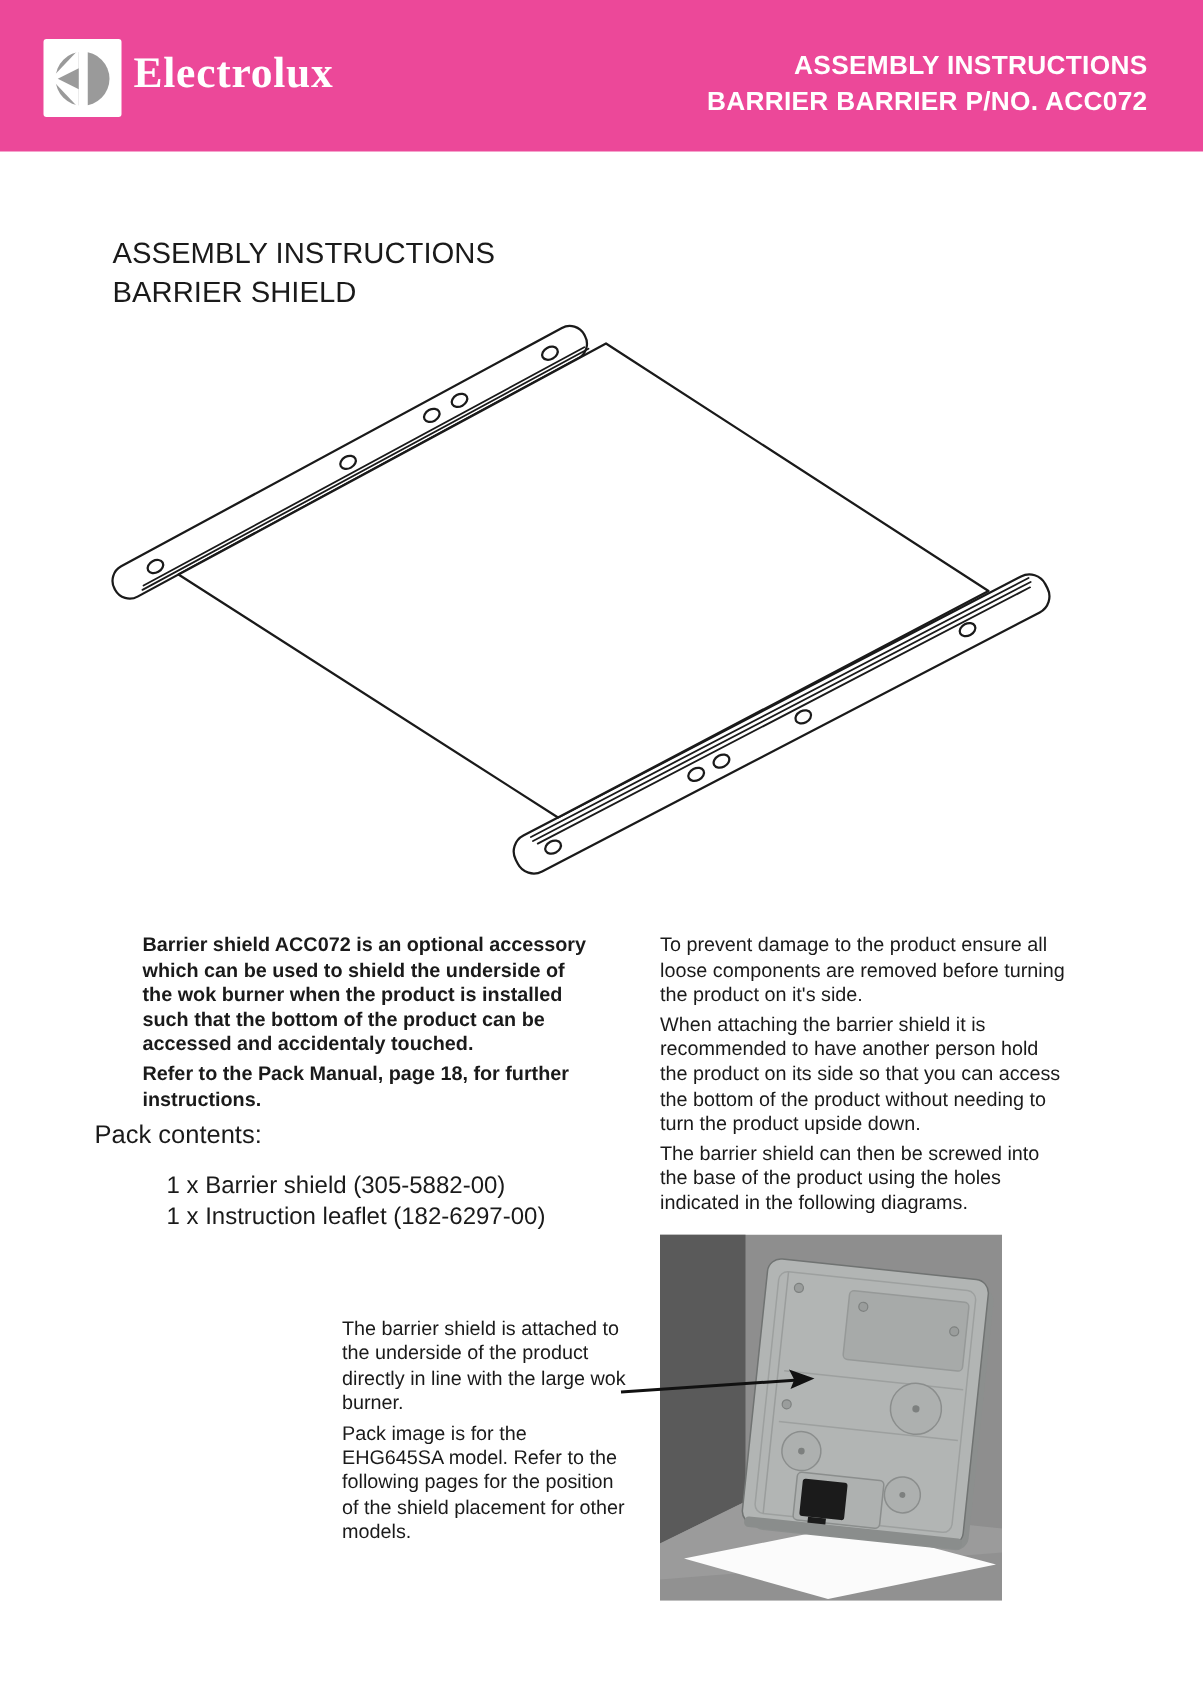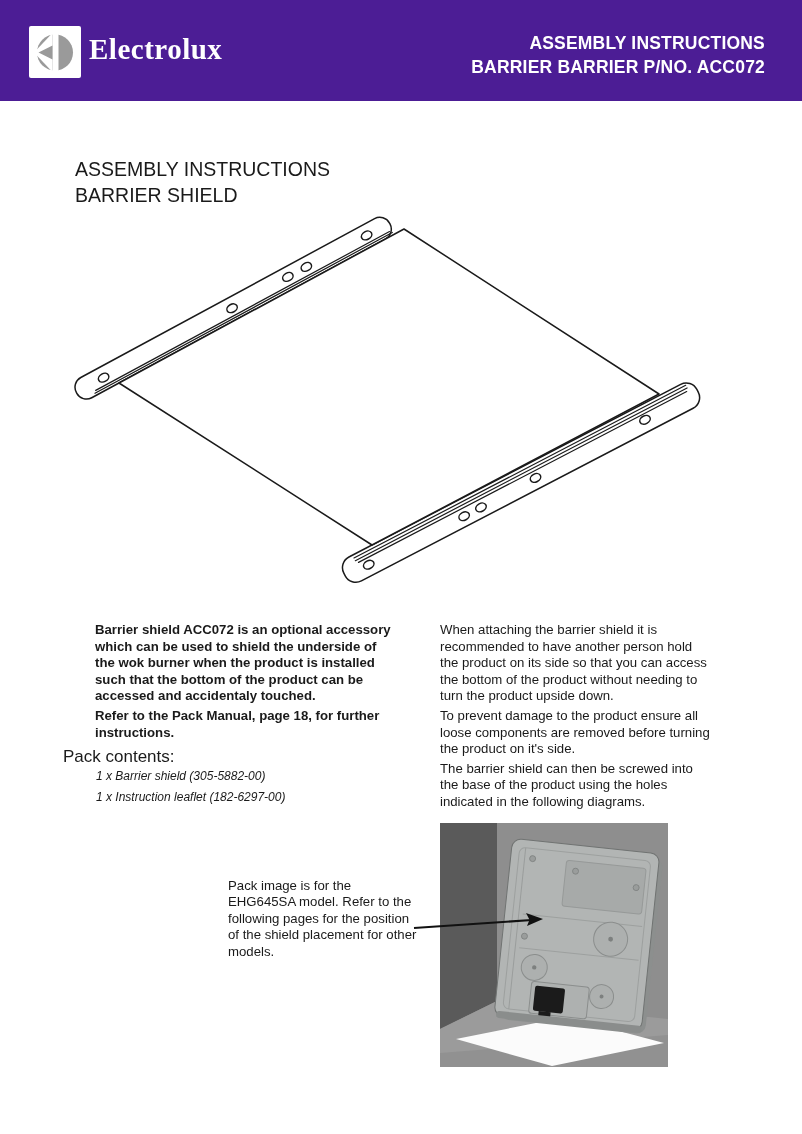--- a/index.html
+++ b/index.html
@@ -11,7 +11,7 @@
   
   .topbar{
     position:absolute;left:0;top:0;width:802px;height:101px;
-    background:#4c1d95;
+    background:#ec4899;
   }
   .logo-box{
     position:absolute;left:29px;top:26px;width:52px;height:52px;

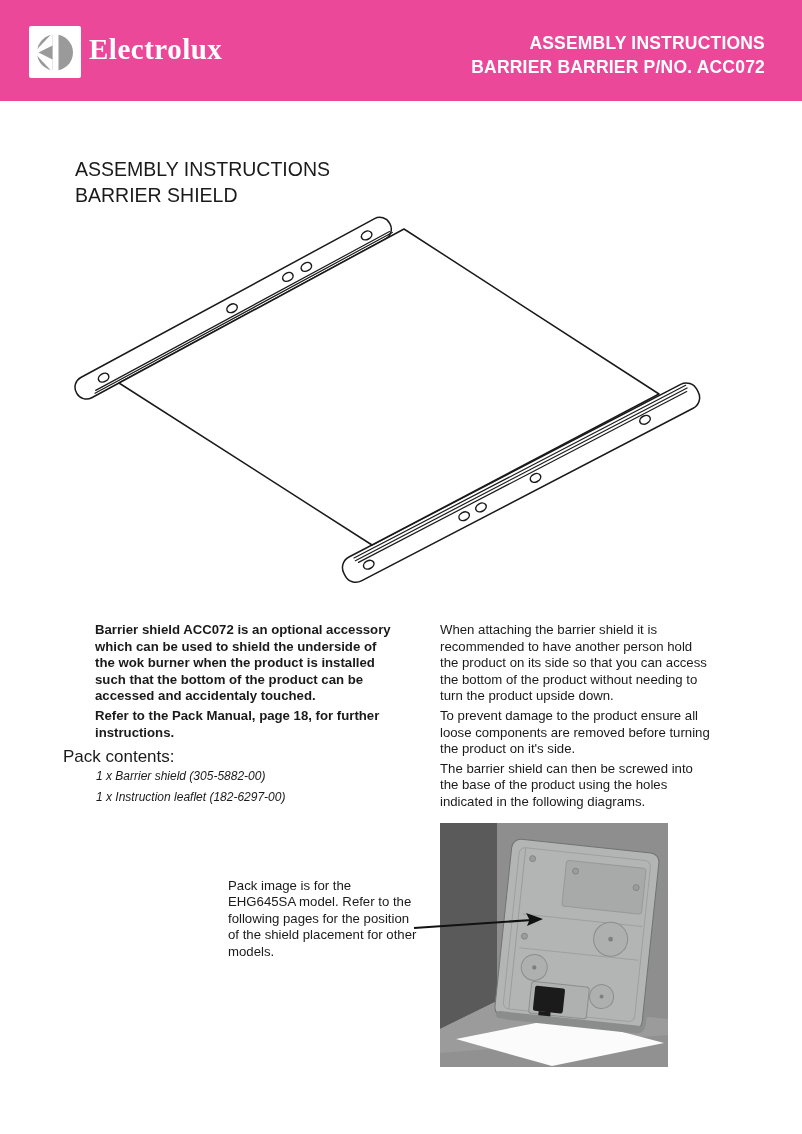--- a/index.html
+++ b/index.html
@@ -118,8 +118,8 @@
   </div>
 
   <div class="col col-right">
+    <p>To prevent damage to the product ensure all loose components are removed before turning the product on it's side.</p>
     <p>When attaching the barrier shield it is recommended to have another person hold the product on its side so that you can access the bottom of the product without needing to turn the product upside down.</p>
-    <p>To prevent damage to the product ensure all loose components are removed before turning the product on it's side.</p>
     <p>The barrier shield can then be screwed into the base of the product using the holes indicated in the following diagrams.</p>
   </div>
 

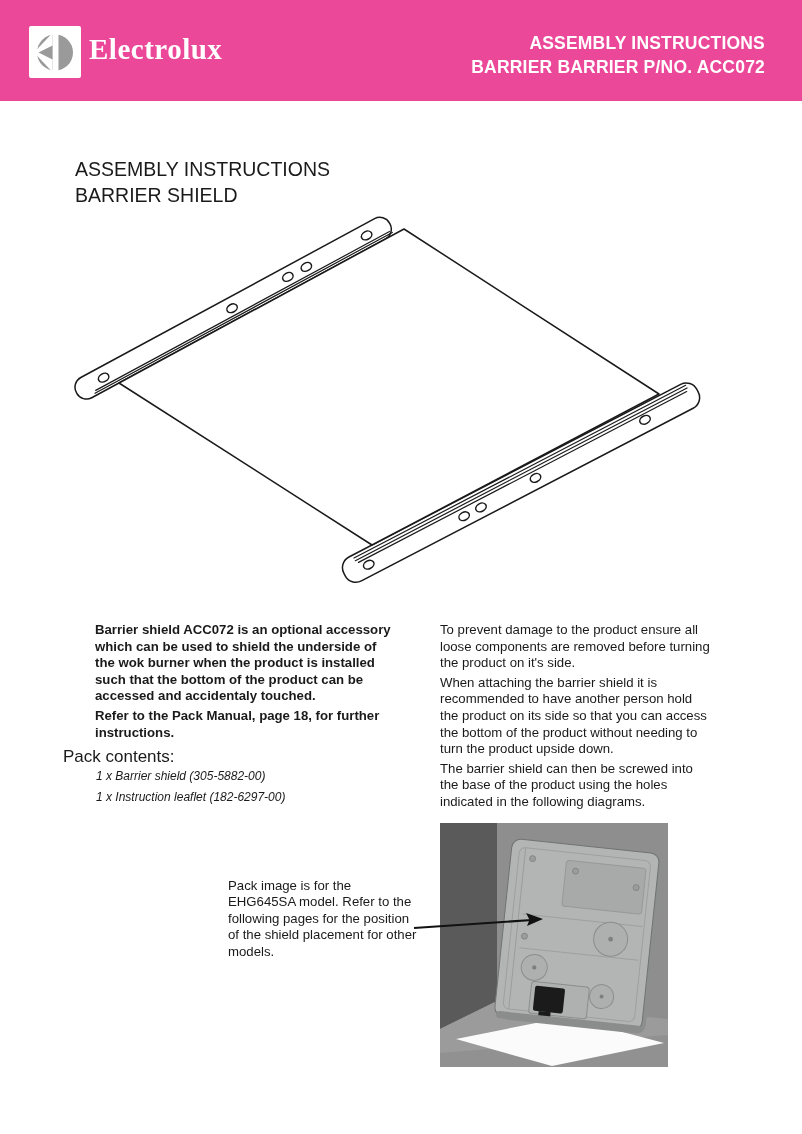--- a/index.html
+++ b/index.html
@@ -45,8 +45,8 @@
   }
   .pack-list{
     position:absolute;left:95px;top:765px;width:320px;
-    list-style:none;margin:1px;padding:0;
-    font-size:12px;line-height:20.6px;font-style:italic;
+    list-style:none;margin:16px;padding:0;
+    font-size:16px;line-height:20.6px;
   }
   .caption{
     position:absolute;left:228px;top:878px;width:192px;

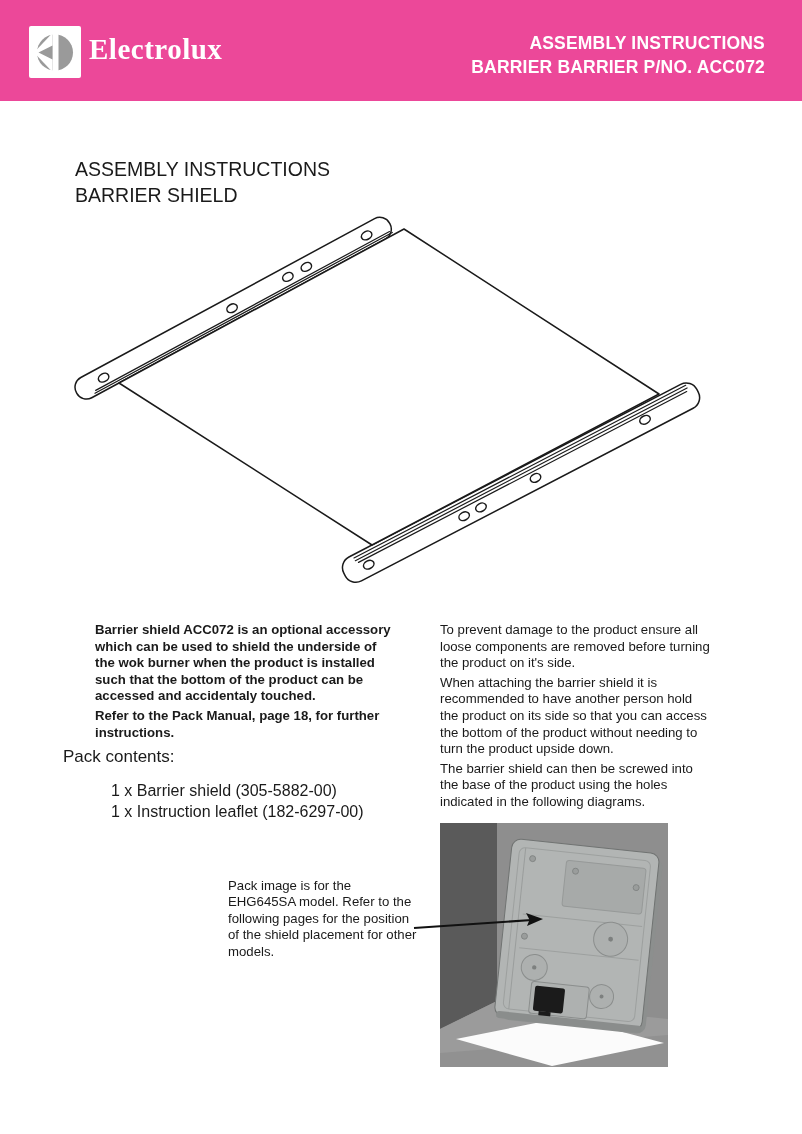--- a/index.html
+++ b/index.html
@@ -130,6 +130,7 @@
   </ul>
 
   <div class="caption">
+    <p>The barrier shield is attached to the underside of the product directly in line with the large wok burner.</p>
     <p>Pack image is for the EHG645SA model. Refer to the following pages for the position of the shield placement for other models.</p>
   </div>
 

